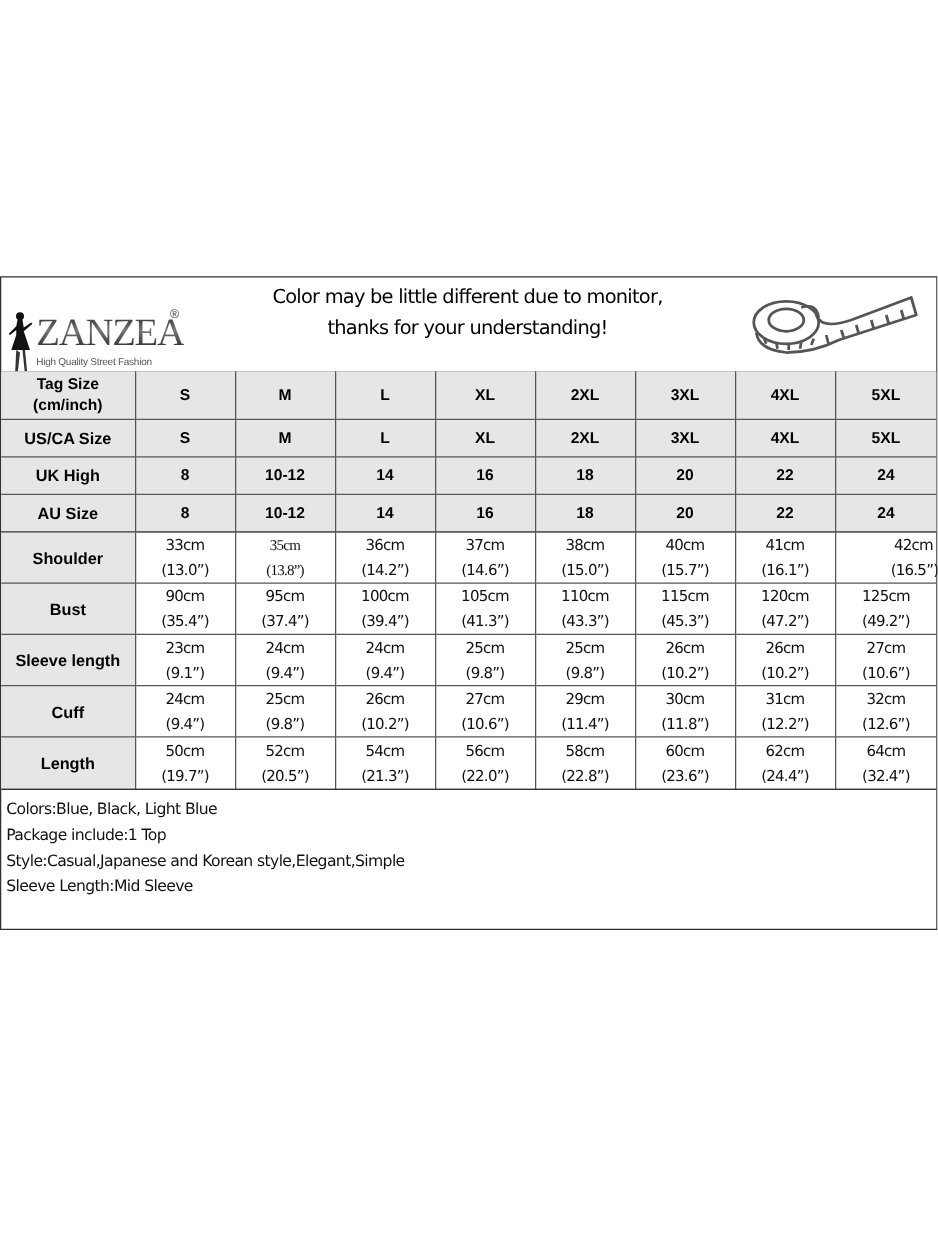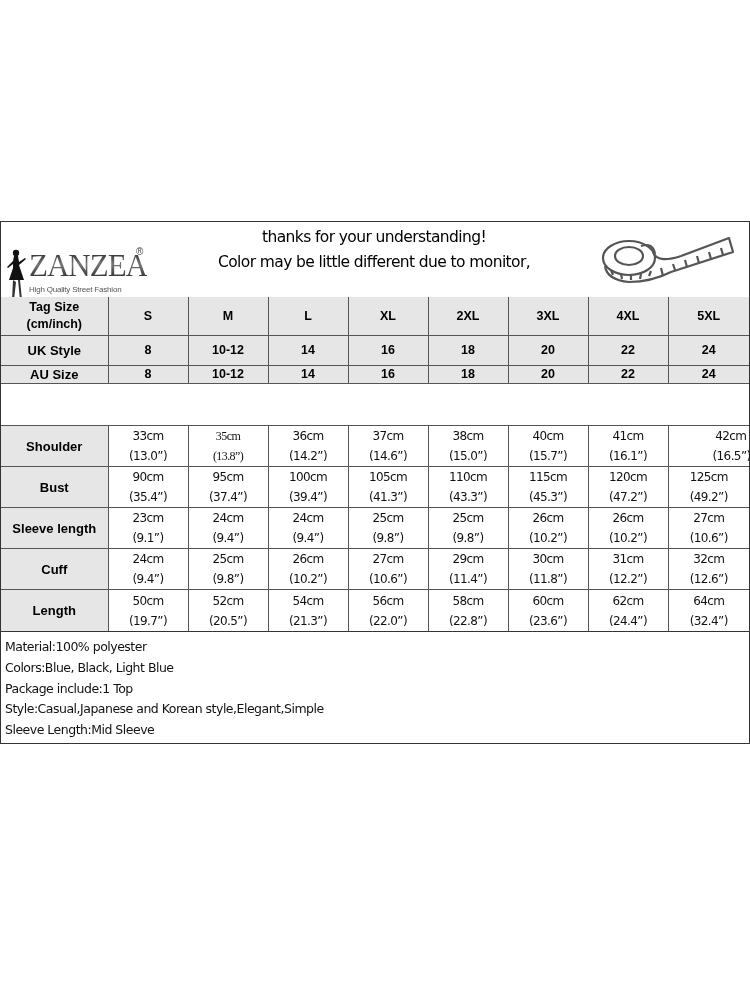--- a/index.html
+++ b/index.html
@@ -43,8 +43,8 @@
       <span class="tag">High Quality Street Fashion</span>
     </div>
     <div class="notice">
+      <div>Color may be little different due to monitor,</div>
       <div>thanks for your understanding!</div>
-      <div>Color may be little different due to monitor,</div>
     </div>
     <svg class="tape" width="150" height="60" viewBox="0 0 150 60" fill="none" stroke="#555" stroke-width="2.2" stroke-linejoin="round">
       <ellipse cx="38" cy="28" rx="26" ry="17"></ellipse>

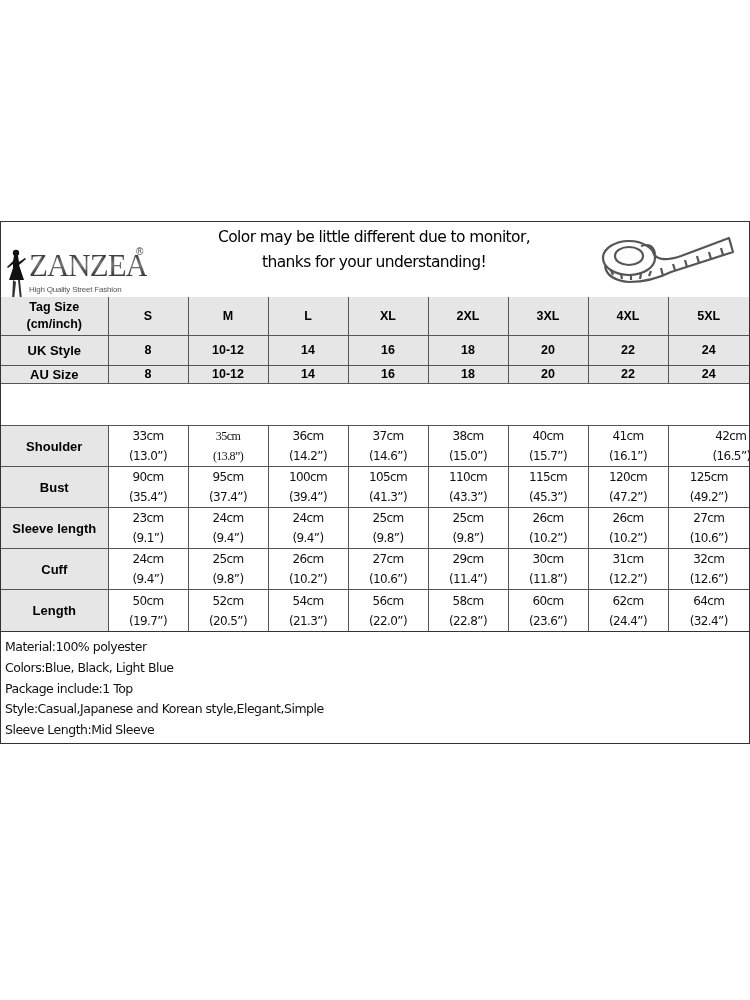--- a/index.html
+++ b/index.html
@@ -73,6 +73,17 @@
         <div>Tag Size</div>
         <div>(cm/inch)</div>
       </td>
+      <td class="size">S</td>
+      <td class="size">M</td>
+      <td class="size">L</td>
+      <td class="size">XL</td>
+      <td class="size">2XL</td>
+      <td class="size">3XL</td>
+      <td class="size">4XL</td>
+      <td class="size">5XL</td>
+    </tr>
+    <tr style="height:30px">
+      <td class="rowlabel">US/CA Size</td>
       <td class="size">S</td>
       <td class="size">M</td>
       <td class="size">L</td>

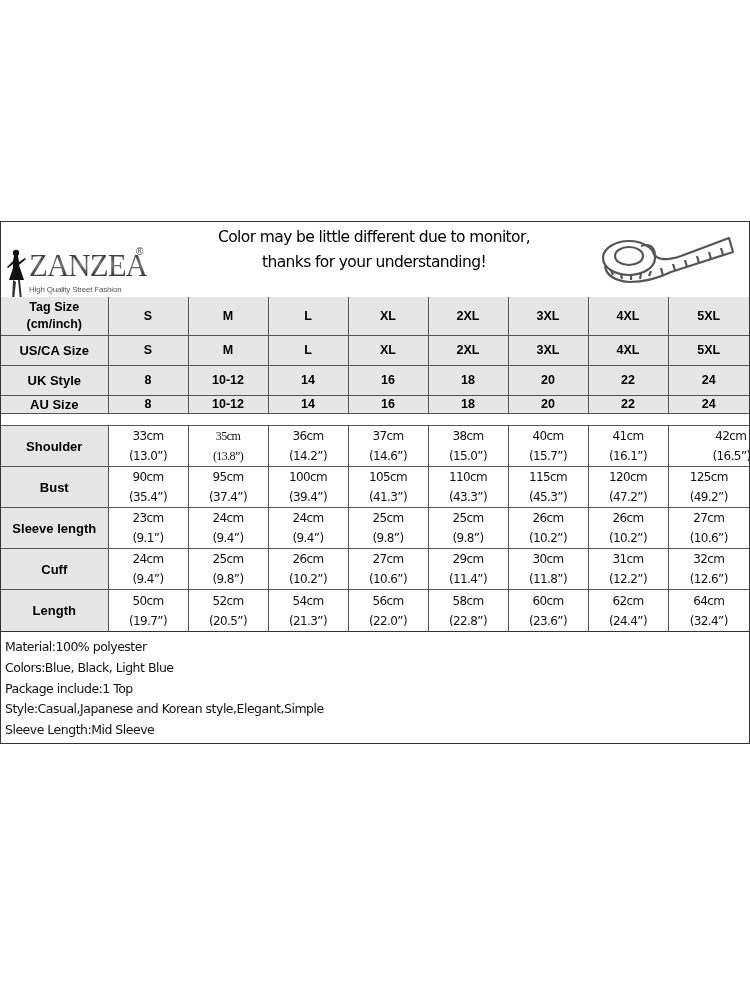--- a/index.html
+++ b/index.html
@@ -94,7 +94,7 @@
       <td class="size">5XL</td>
     </tr>
     <tr style="height:30px">
-      <td class="rowlabel">UK Style</td>
+      <td class="rowlabel">UK High</td>
       <td class="size">8</td>
       <td class="size">10-12</td>
       <td class="size">14</td>

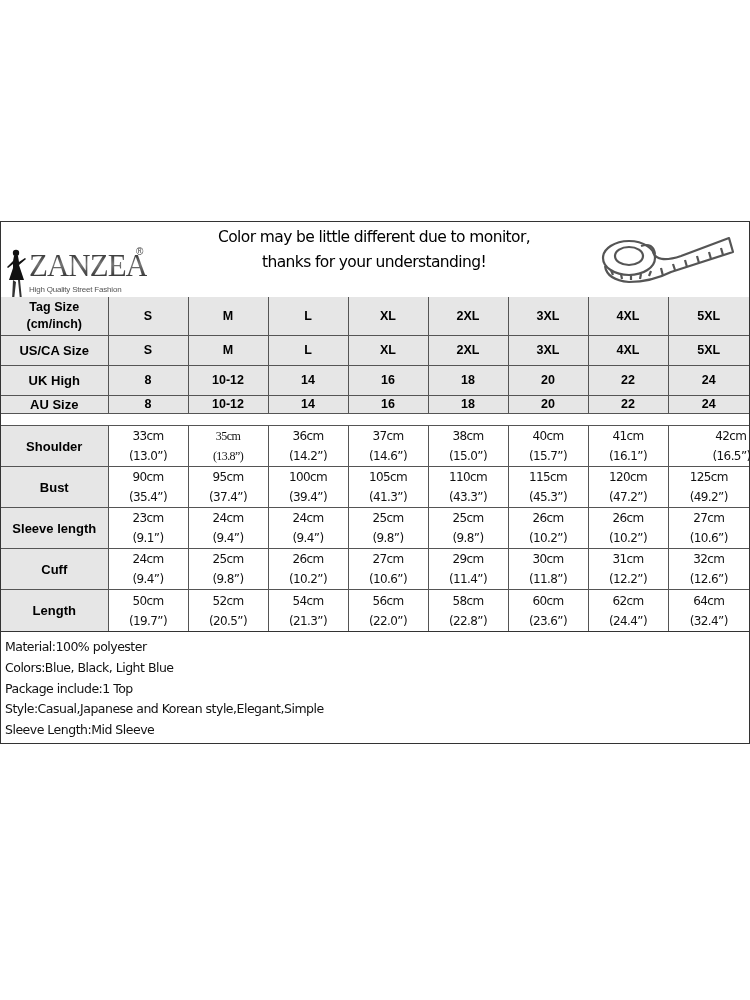--- a/index.html
+++ b/index.html
@@ -104,7 +104,7 @@
       <td class="size">22</td>
       <td class="size">24</td>
     </tr>
-    <tr style="height:18px">
+    <tr style="height:30px">
       <td class="rowlabel">AU Size</td>
       <td class="size">8</td>
       <td class="size">10-12</td>

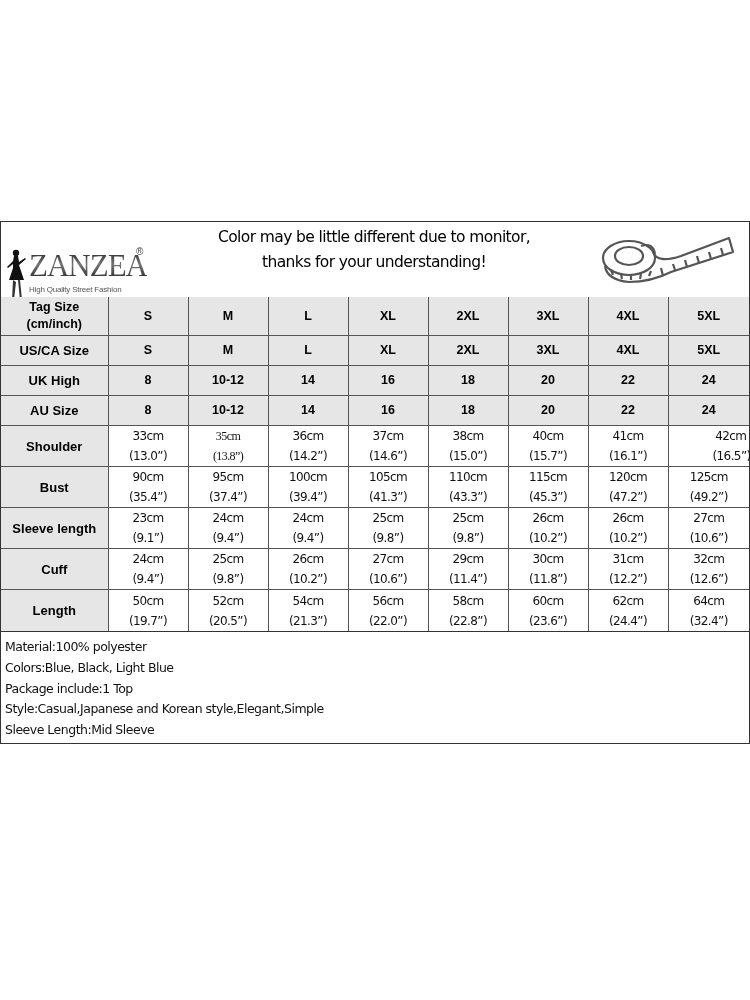--- a/index.html
+++ b/index.html
@@ -311,7 +311,6 @@
 
   <div class="footer">
     <div class="lines">
-      <div>Material:100% polyester</div>
       <div>Colors:Blue, Black, Light Blue</div>
       <div>Package include:1 Top</div>
       <div>Style:Casual,Japanese and Korean style,Elegant,Simple</div>

